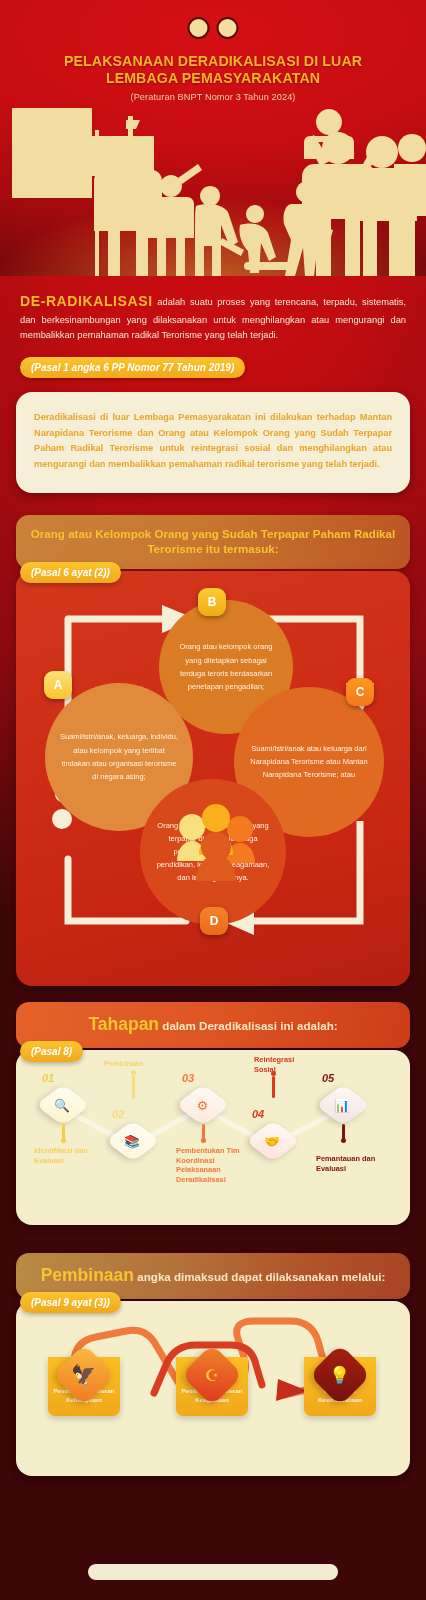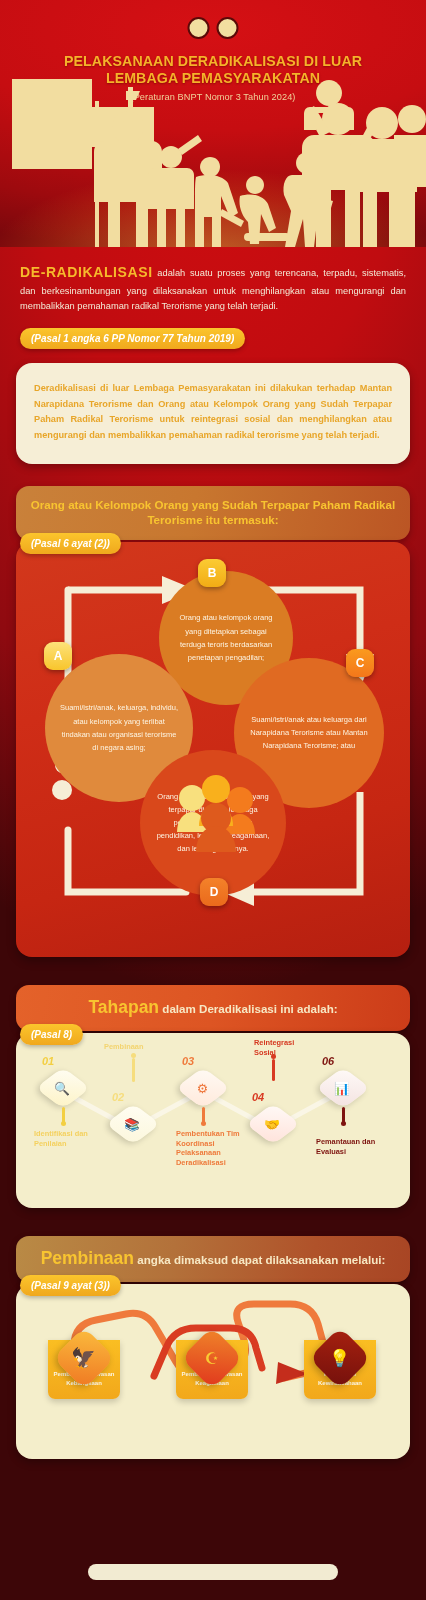--- a/index.html
+++ b/index.html
@@ -18,7 +18,7 @@
     overflow: hidden;
   }
   
-  .hero { position: relative; height: 247px; overflow: hidden;
+  .hero { position: relative; height: 276px; overflow: hidden;
     background: radial-gradient(ellipse 130% 90% at 50% 12%, #d51014 0%, #c60d11 45%, #9d0a0e 80%, #7a080c 100%); }
   .hero-glow { position:absolute; left:0; right:0; bottom:0; height:120px;
     background: radial-gradient(ellipse 70% 100% at 50% 110%, rgba(255,170,60,.55), rgba(255,120,30,.18) 55%, rgba(0,0,0,0) 75%); }

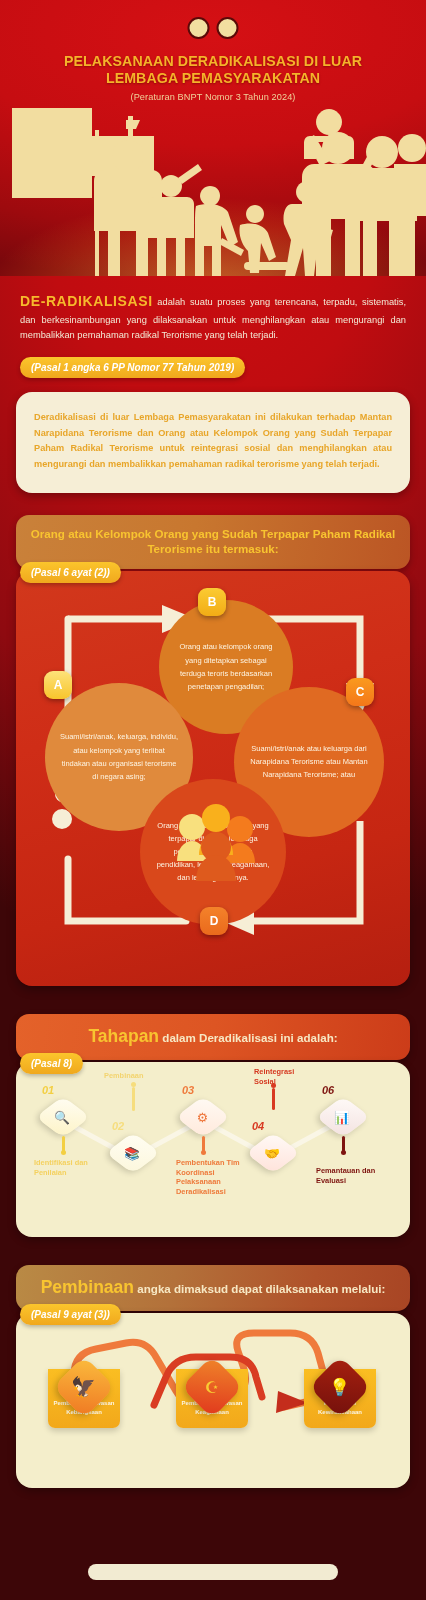--- a/index.html
+++ b/index.html
@@ -199,7 +199,7 @@
     </svg>
   </div>
 
-  <div class="sec" style="margin-top:28px;">
+  <div class="sec" style="margin-top:16px;">
     <div class="banner" style="background:linear-gradient(100deg,#e4622a 0%,#dd5523 50%,#cc3c19 100%);">
       <div class="banner-txt">
         <span class="accent big">Tahapan</span>

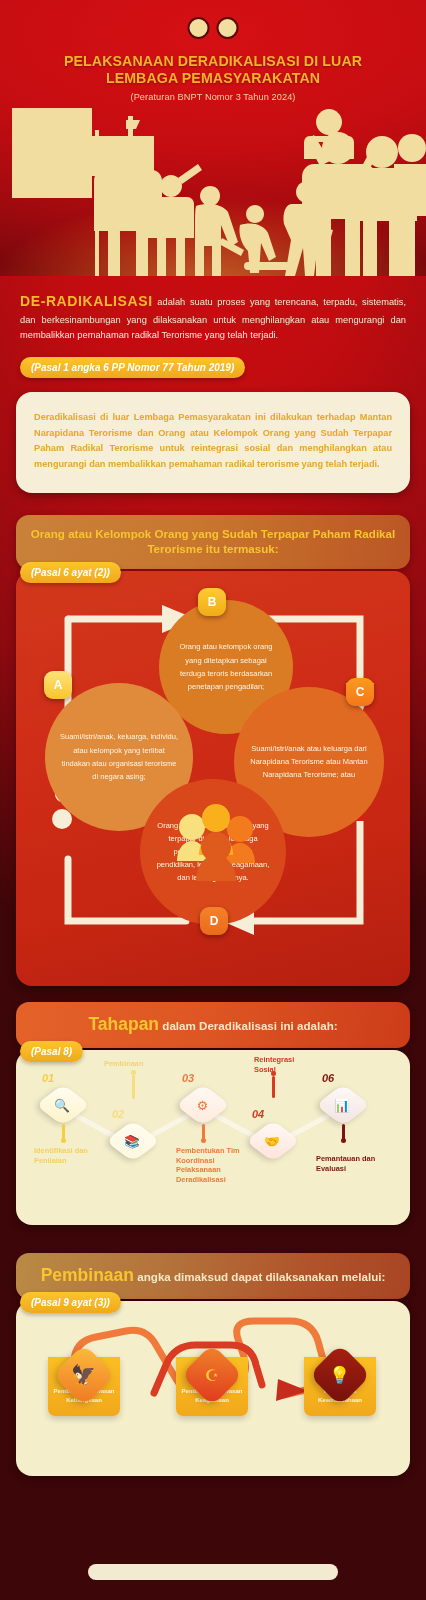--- a/index.html
+++ b/index.html
@@ -257,7 +257,7 @@
     </div>
 
     <div class="step">
-      <div class="stepnum" style="left:306px; top:22px; color:#7e1410;">06</div>
+      <div class="stepnum" style="left:306px; top:22px; color:#7e1410;">05</div>
       <div class="diamond" style="position:absolute; left:310px; top:38px; background:linear-gradient(140deg,#fffaf8,#f3e2e0);">
         <span style="color:#7e1410;">📊</span>
       </div>

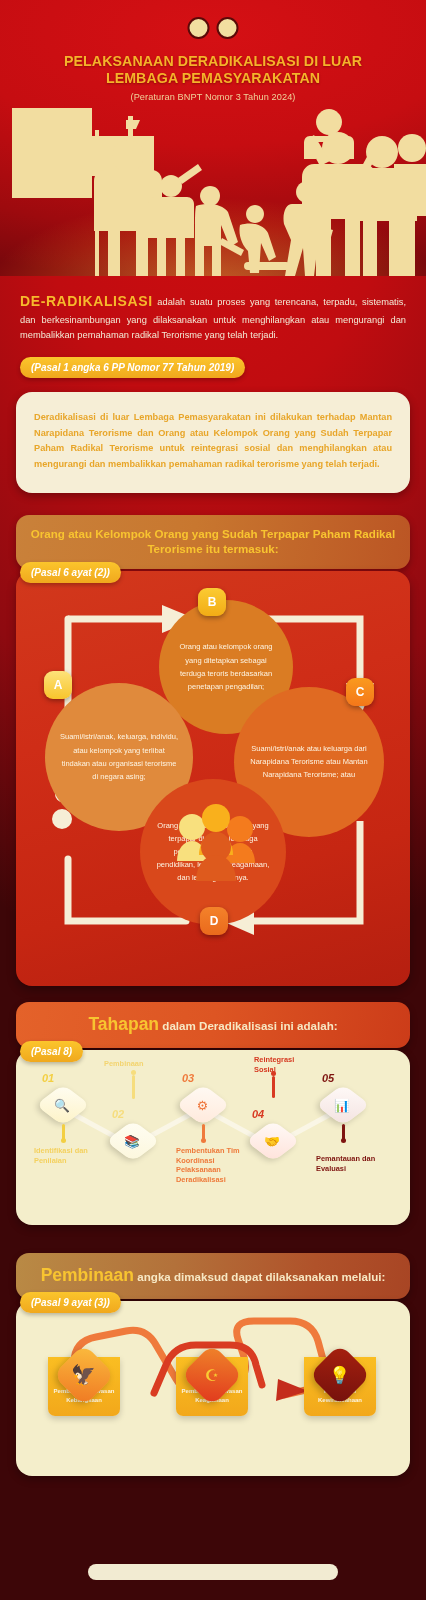--- a/index.html
+++ b/index.html
@@ -223,7 +223,7 @@
       </div>
       <div class="stem" style="left:46px; top:74px; height:16px; background:#f3cf42;"></div>
       <div class="stemdot" style="left:44.7px; top:88px; background:#f3cf42;"></div>
-      <div class="steplbl" style="left:18px; top:96px; width:64px; color:#f4d15f;">Identifikasi dan Penilaian</div>
+      <div class="steplbl" style="left:18px; top:96px; width:64px; color:#f4d15f;">Identifikasi dan Evaluasi</div>
     </div>
 
     <div class="step">

